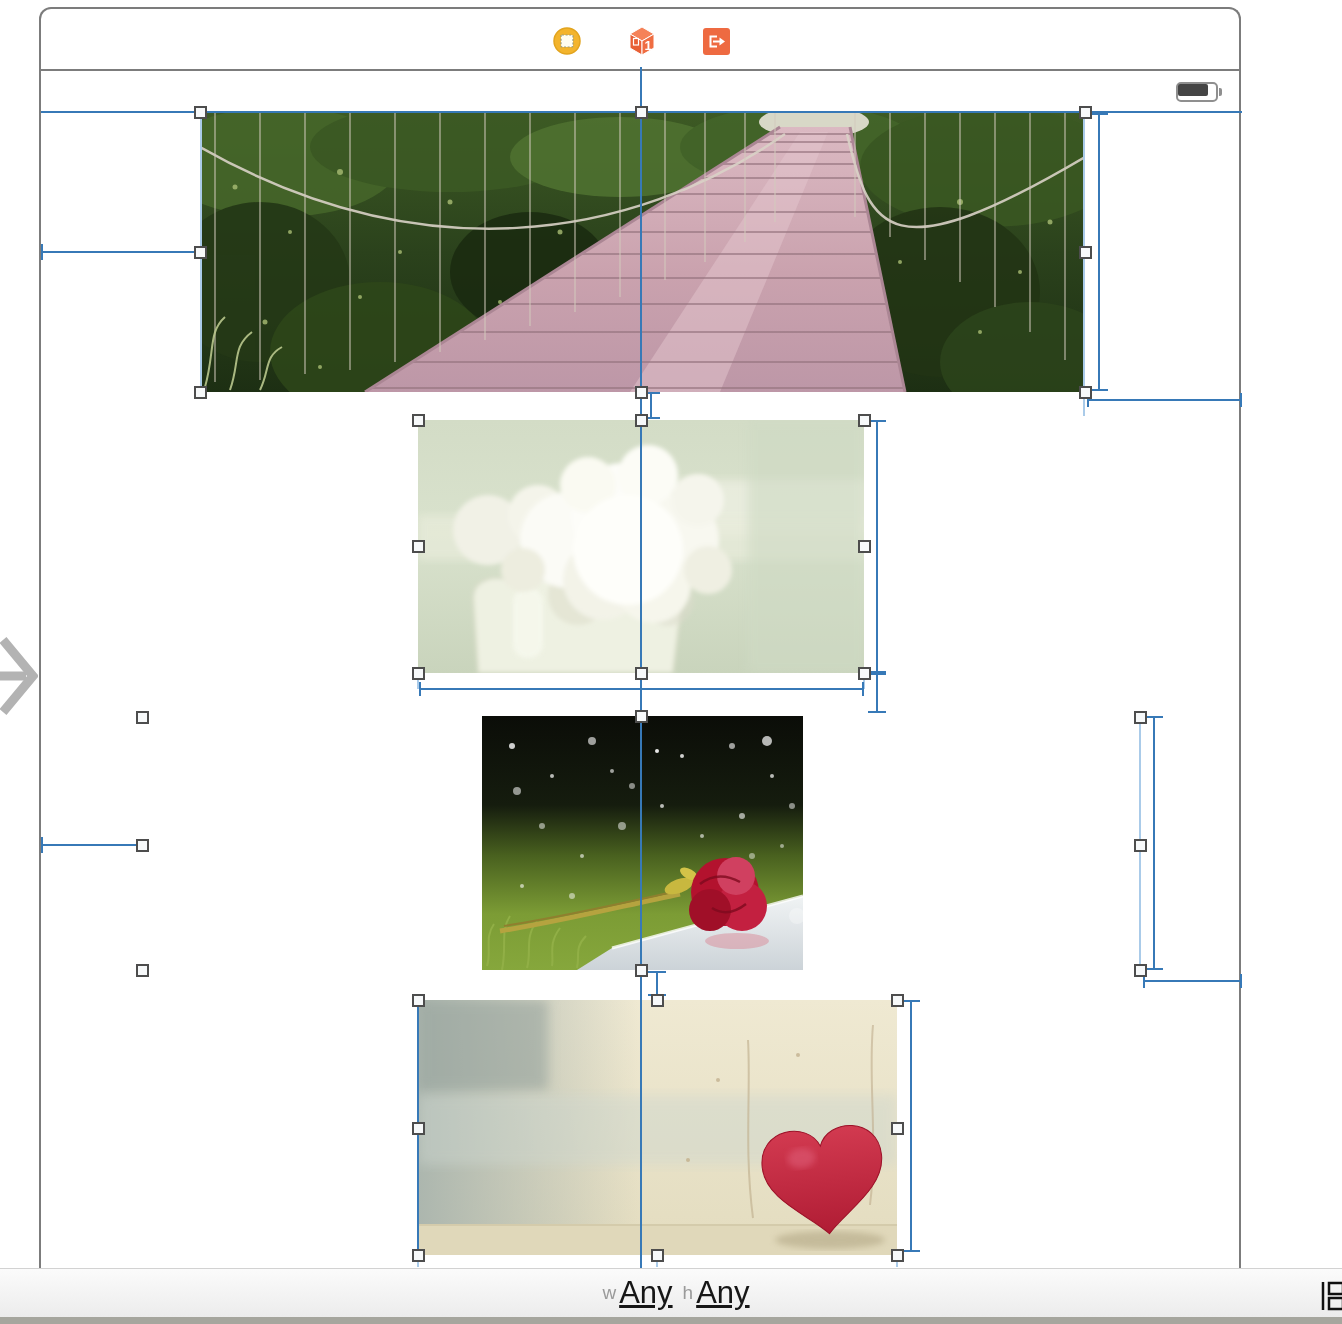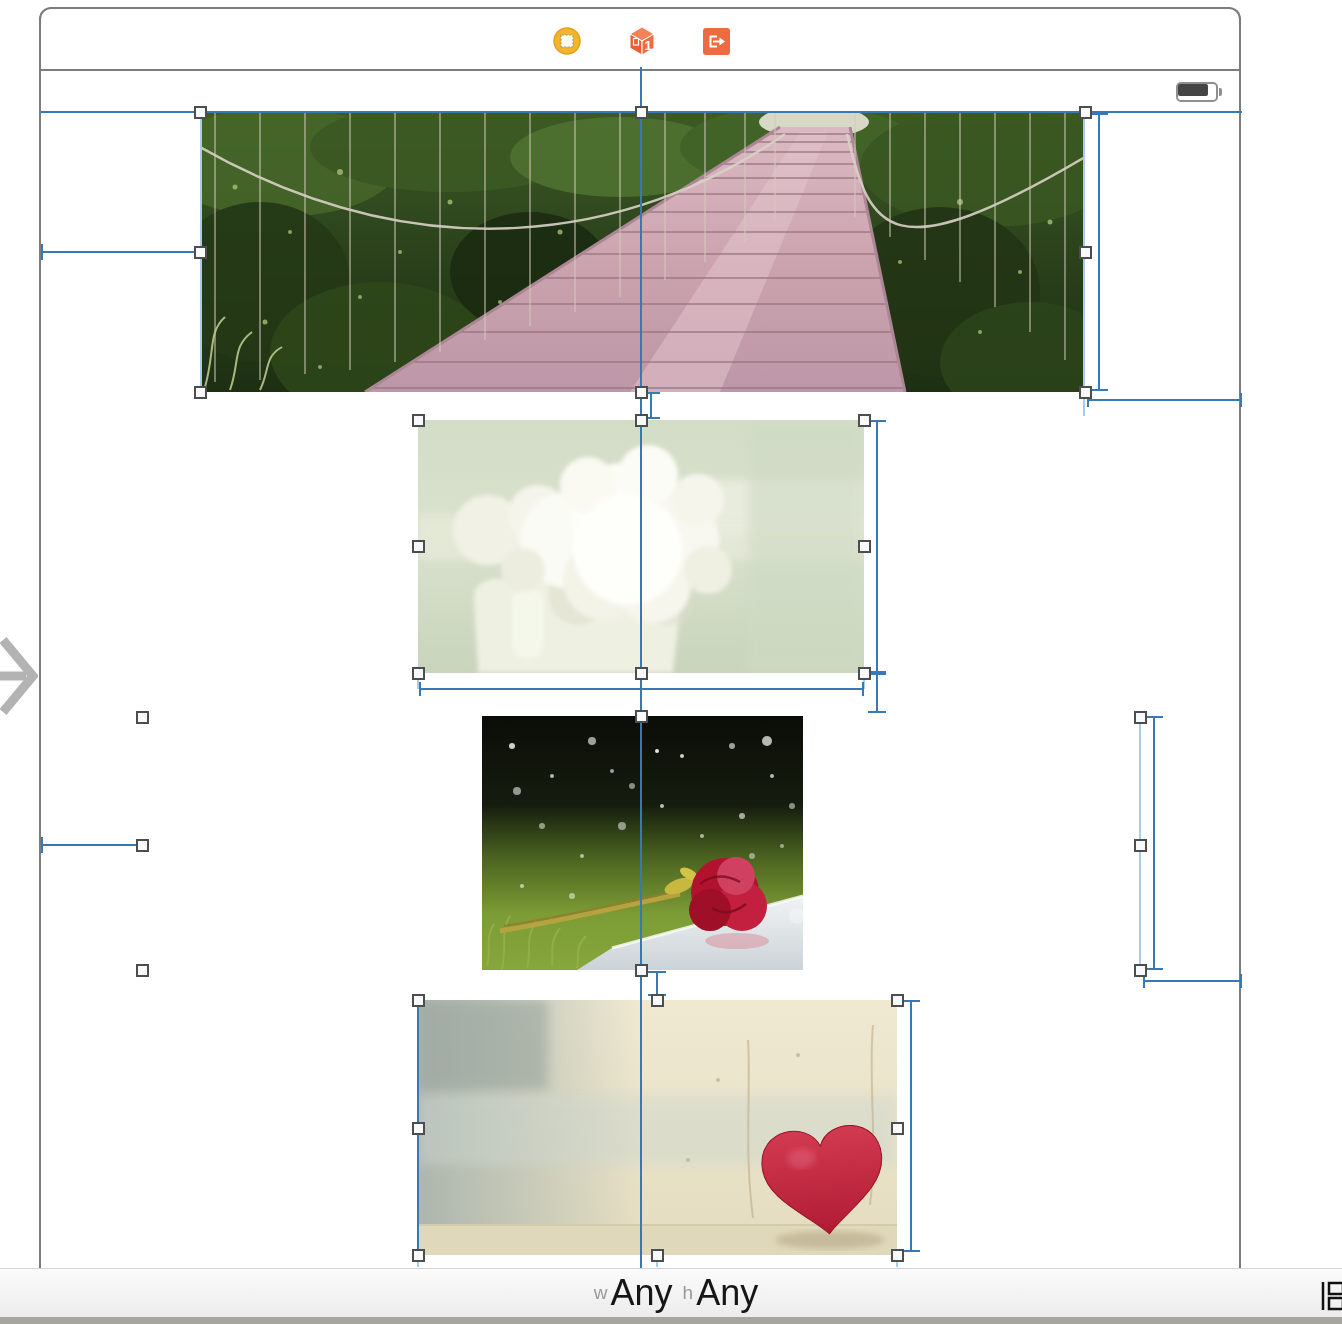--- a/index.html
+++ b/index.html
@@ -37,7 +37,7 @@
             background:linear-gradient(#fbfbfb,#ececec);border-top:1px solid #d2d2d2;
             display:flex;align-items:center;justify-content:center;box-sizing:border-box;}
   .size-bar .lab{font-size:19px;color:#9a9a9a;margin:0 3px 0 10px;}
-  .size-bar .val{font-size:36px;color:#161616;}
+  .size-bar .val{font-size:31px;color:#161616;text-decoration:underline;}
   .win-strip{position:absolute;left:0;top:1317px;width:1342px;height:7px;background:#a6a69e;z-index:41;}
   .outline-toggle{position:absolute;left:1320px;top:1280px;width:22px;height:32px;z-index:42;}
   .entry-arrow{position:absolute;left:0;top:628px;width:38px;height:96px;z-index:5;}

